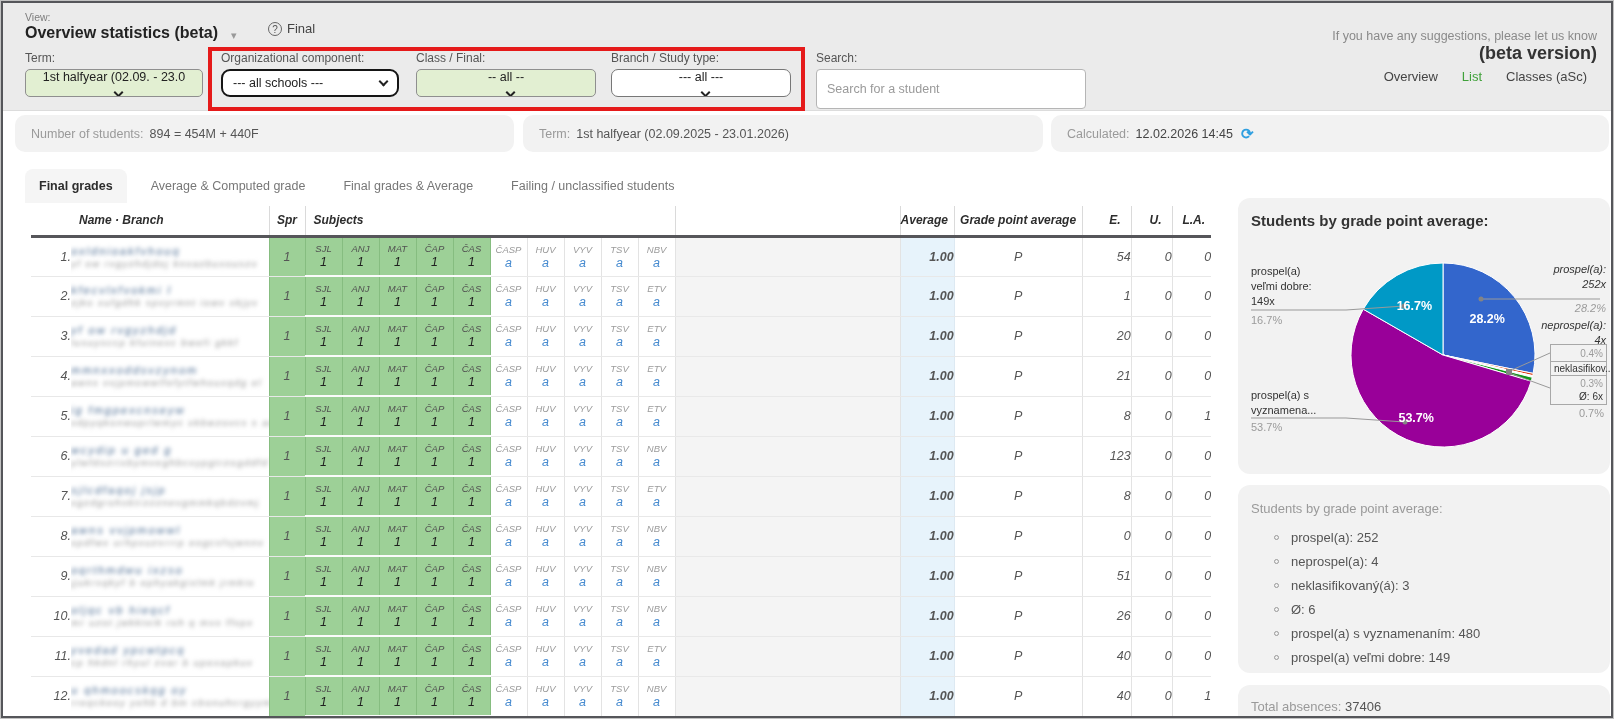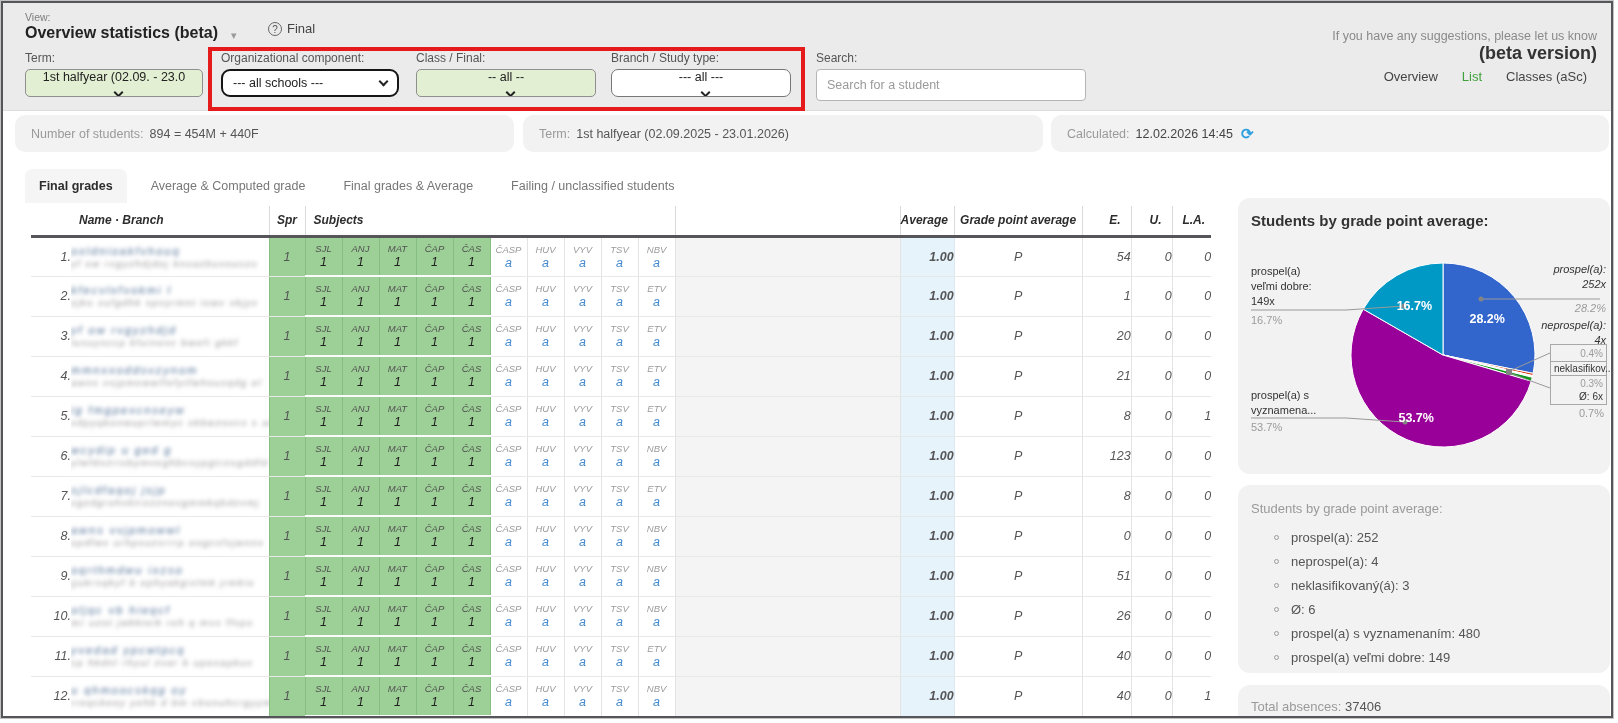--- a/index.html
+++ b/index.html
@@ -26,7 +26,7 @@
   .sel-green{background:#e2efd2;border:1px solid #8f8f8f;flex-direction:column;}
   .sel-bold{background:#fff;border:2px solid #151515;border-radius:9px;}
   .sel-plain{background:#fff;border:1px solid #777;border-radius:7px;flex-direction:column;}
-  .search-input{position:absolute;left:813px;top:66px;width:270px;height:32px;border:1px solid #b5b5b5;border-radius:4px;padding:0 10px;font-size:12.5px;color:#333;font-family:"Liberation Sans",sans-serif;background:#fff;}
+  .search-input{position:absolute;left:813px;top:66px;width:270px;height:40px;border:1px solid #b5b5b5;border-radius:4px;padding:0 10px;font-size:12.5px;color:#333;font-family:"Liberation Sans",sans-serif;background:#fff;}
   .search-input::placeholder{color:#9a9a9a;}
 
   .redbox{position:absolute;left:205px;top:44px;width:597px;height:64px;border:4px solid #e51a1a;z-index:40;pointer-events:none;}

